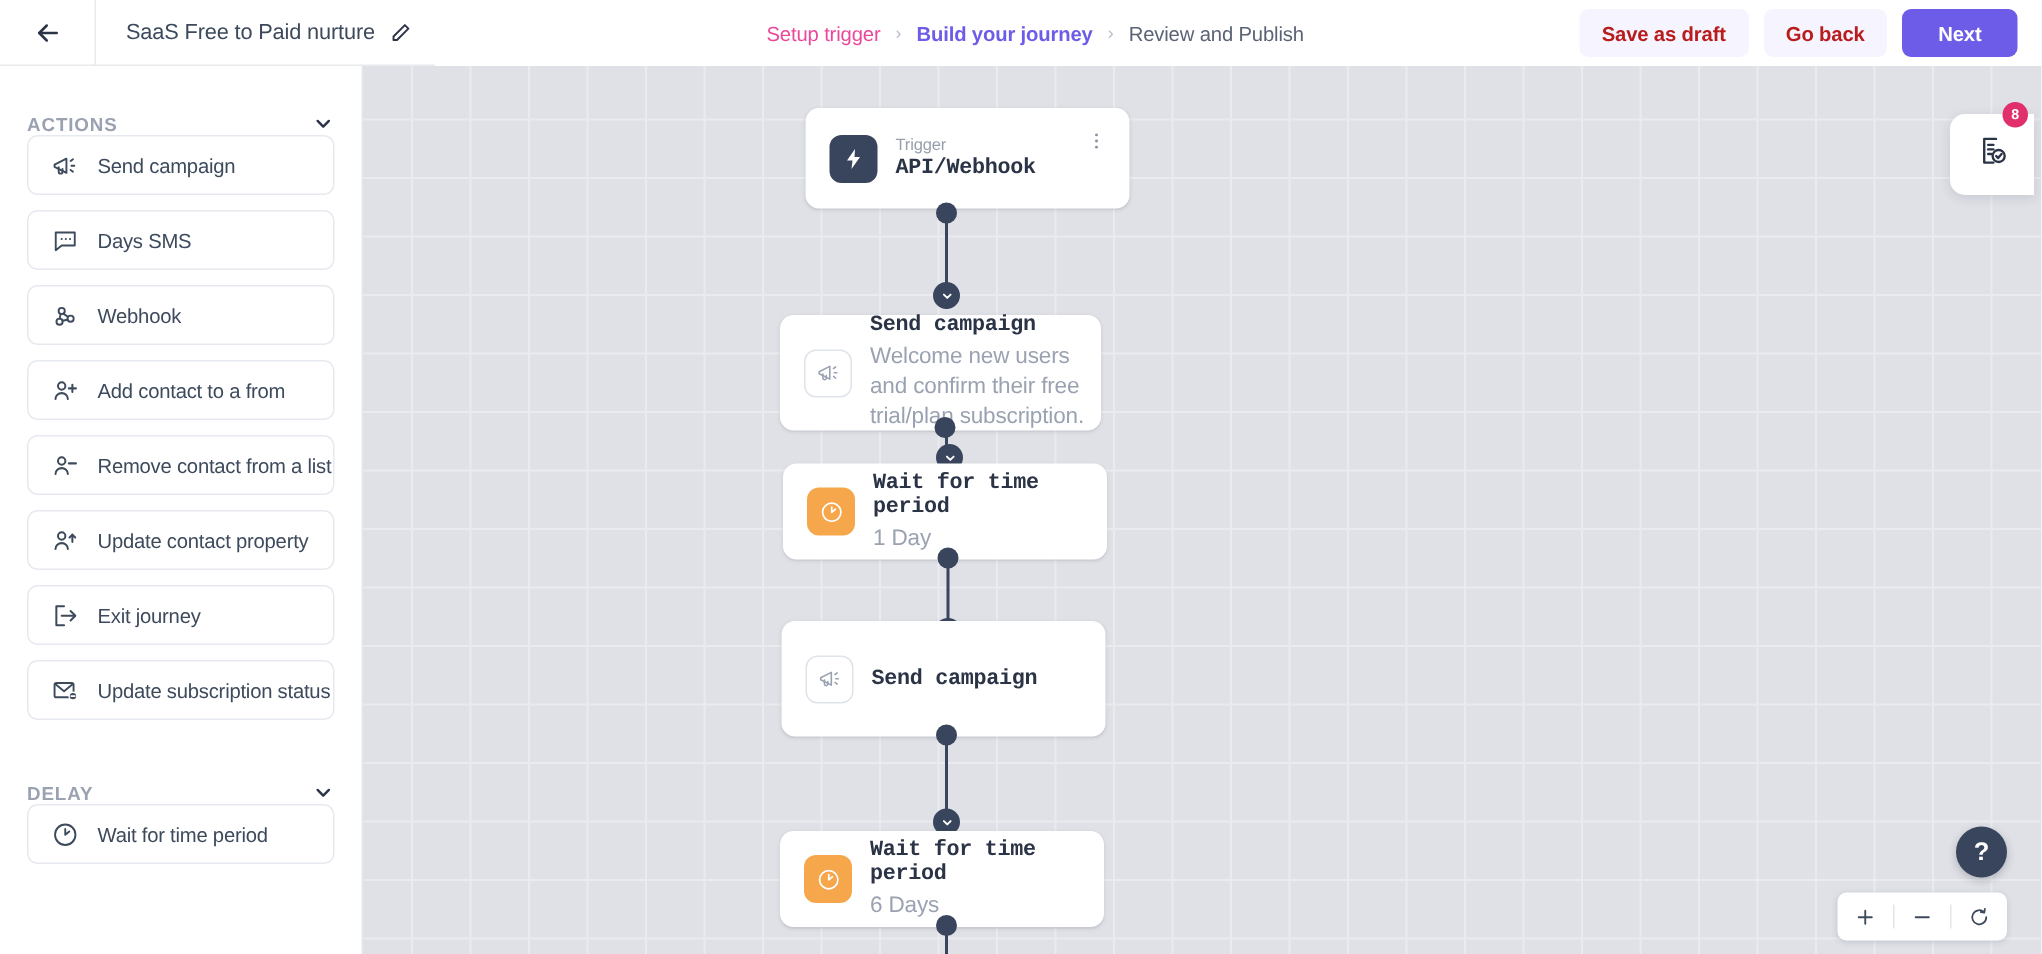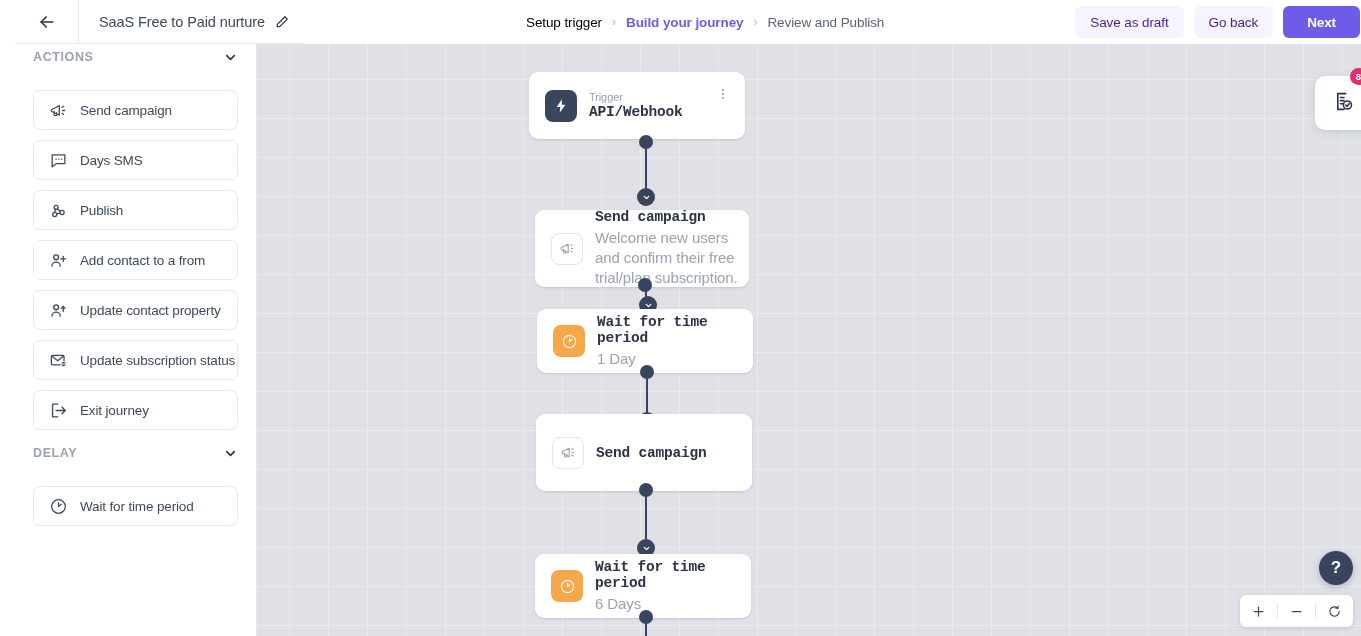--- a/index.html
+++ b/index.html
@@ -10,7 +10,7 @@
     background: #ffffff;
     color: #2f3a4f;
   }
-  #app { position: relative; width: 1204px; height: 636px; margin-left: 15px; }
+  #app { position: relative; width: 1204px; height: 636px; }
 
   
   .topbar {

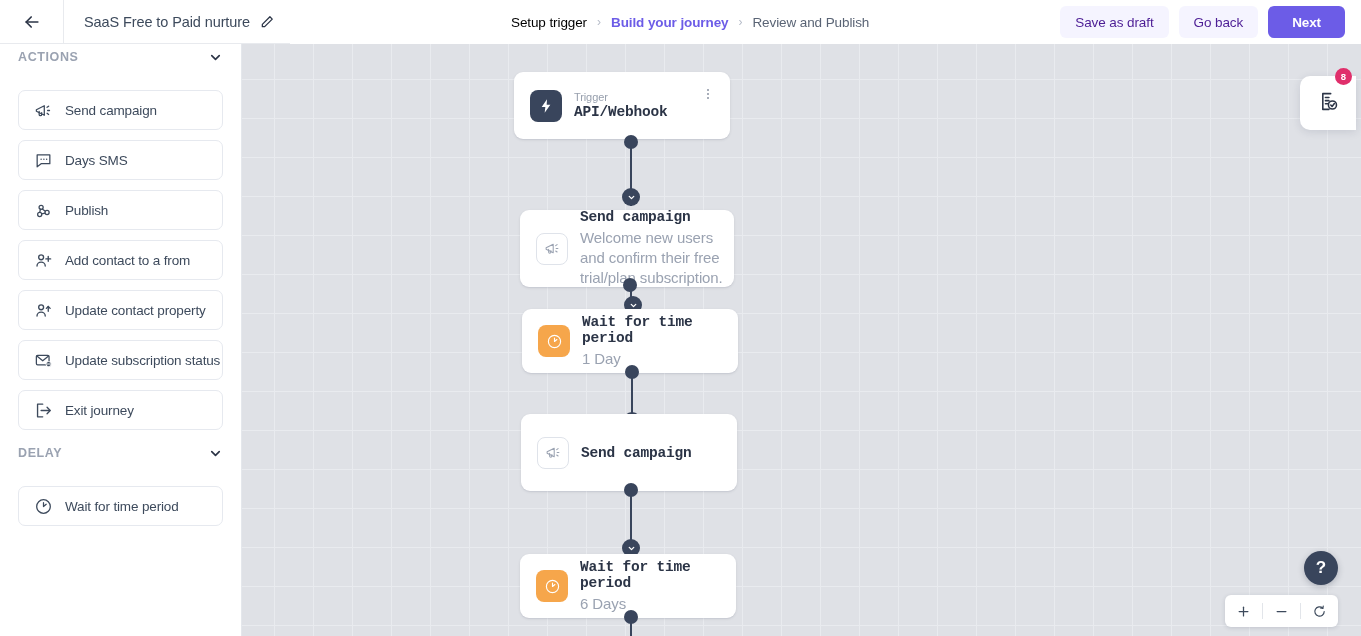--- a/index.html
+++ b/index.html
@@ -48,7 +48,7 @@
     font-size: 13.5px;
   }
   .crumb { white-space: nowrap; cursor: pointer; letter-spacing: -0.1px; }
-  .crumb.link { color: #000000; }
+  .crumb.link { color: #ec4899; }
   .crumb.active { color: #6c5ce7; font-weight: bold; }
   .crumb.muted { color: #5a6475; cursor: default; }
   .crumb-sep { color: #b6bcc9; font-size: 12px; }

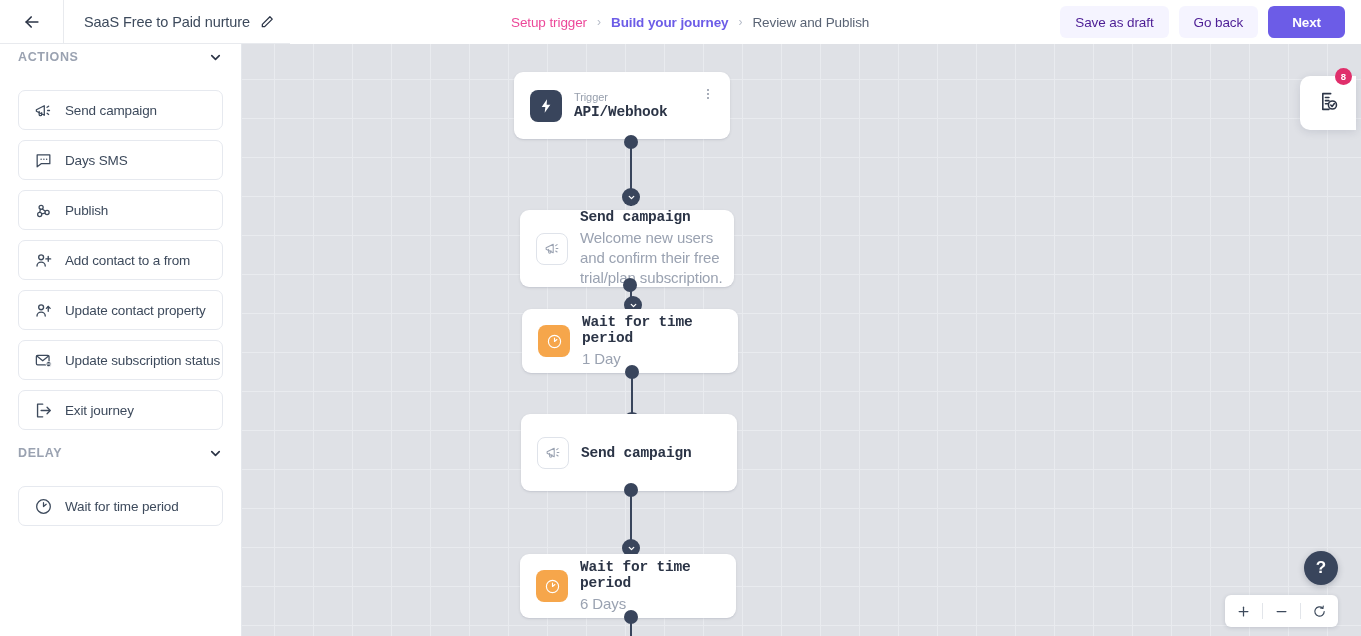--- a/index.html
+++ b/index.html
@@ -64,7 +64,7 @@
     display: inline-flex; align-items: center; justify-content: center;
     padding: 0 15px; white-space: nowrap; letter-spacing: -0.1px;
   }
-  .btn-ghost { background: #f5f4ff; color: #4c1d95; }
+  .btn-ghost { background: #f5f4ff; color: #b91c1c; font-weight: bold; }
   .btn-primary { background: #6c5ce7; color: #ffffff; padding: 0 24px; font-weight: bold; }
 
   

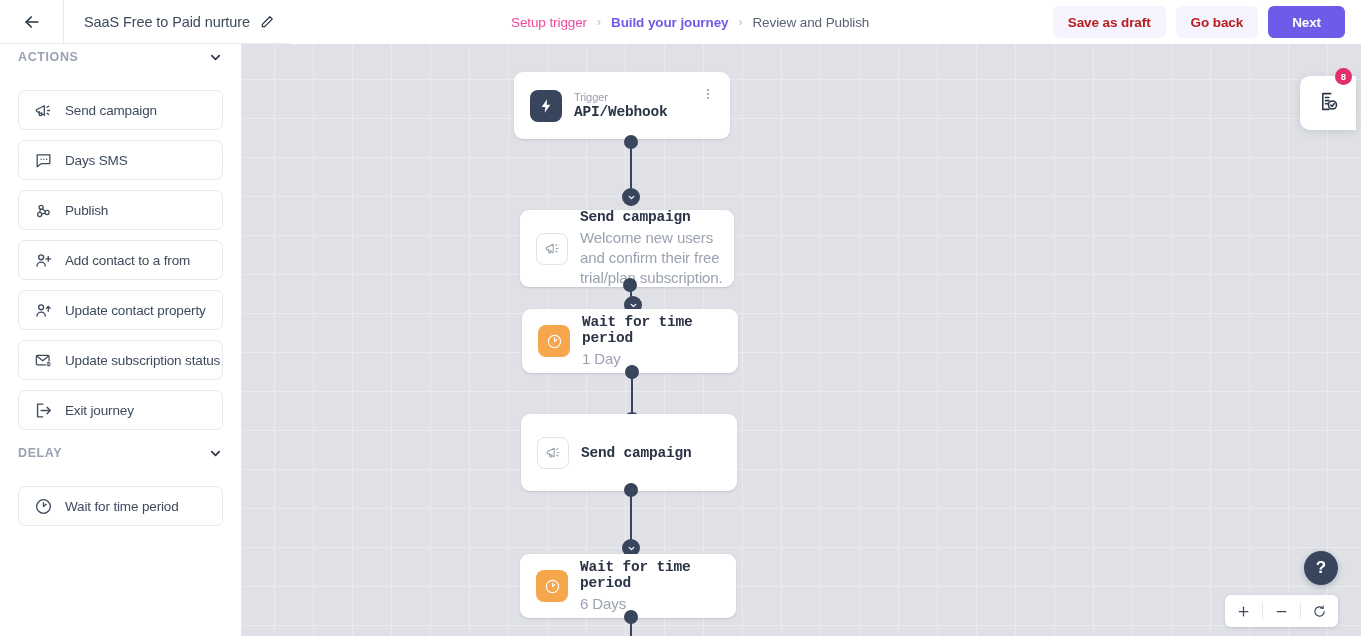--- a/index.html
+++ b/index.html
@@ -75,7 +75,7 @@
   }
   .sidebar-inner { padding: 0 18px; }
   .group-header {
-    display: flex; align-items: flex-start; justify-content: space-between;
+    display: flex; align-items: flex-end; justify-content: space-between;
     height: 46px; padding-top: 6px;
   }
   .group-title {

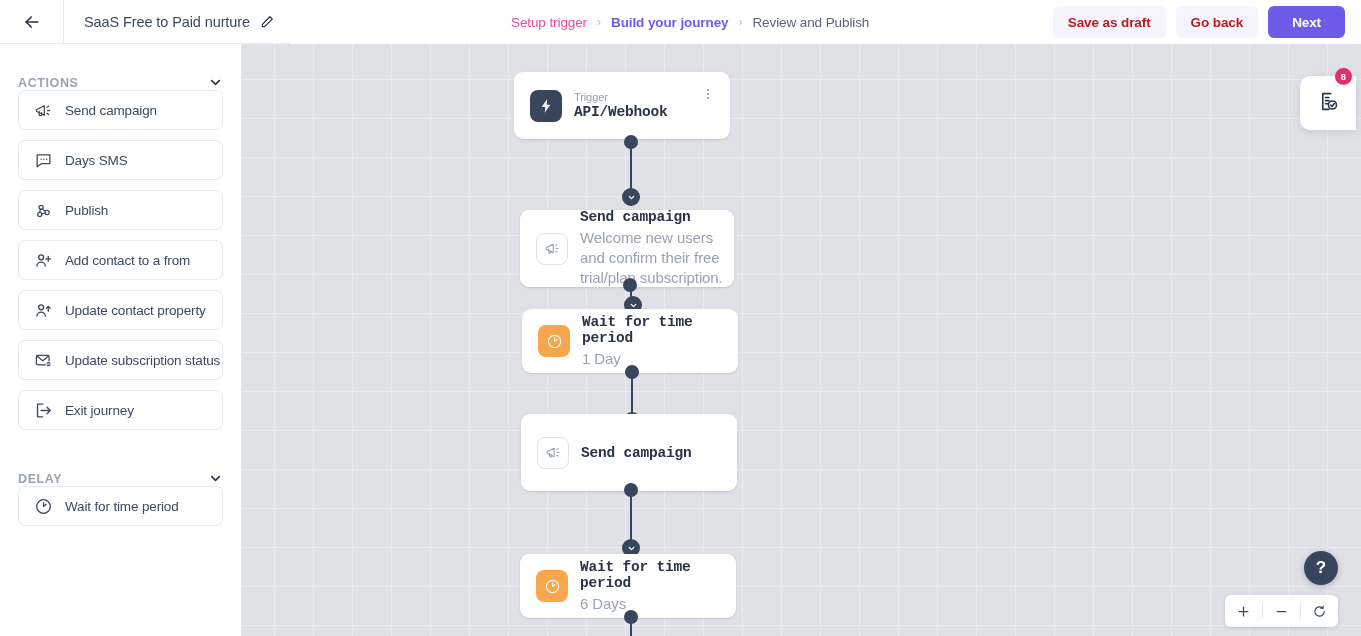--- a/index.html
+++ b/index.html
@@ -335,7 +335,7 @@
   <div class="canvas">
     <div class="flow">
 
-      <div class="node" style="left:272px; top:28px; width:216px; height:67px;">
+      <div class="node" style="left:295px; top:28px; width:216px; height:67px;">
         <div class="node-icon dark">
           <svg width="16" height="16" viewBox="0 0 24 24" fill="#ffffff" stroke="none">
               <polygon points="13.5 2 5.5 13.5 11 13.5 10 22 18.5 10 13 10"></polygon>

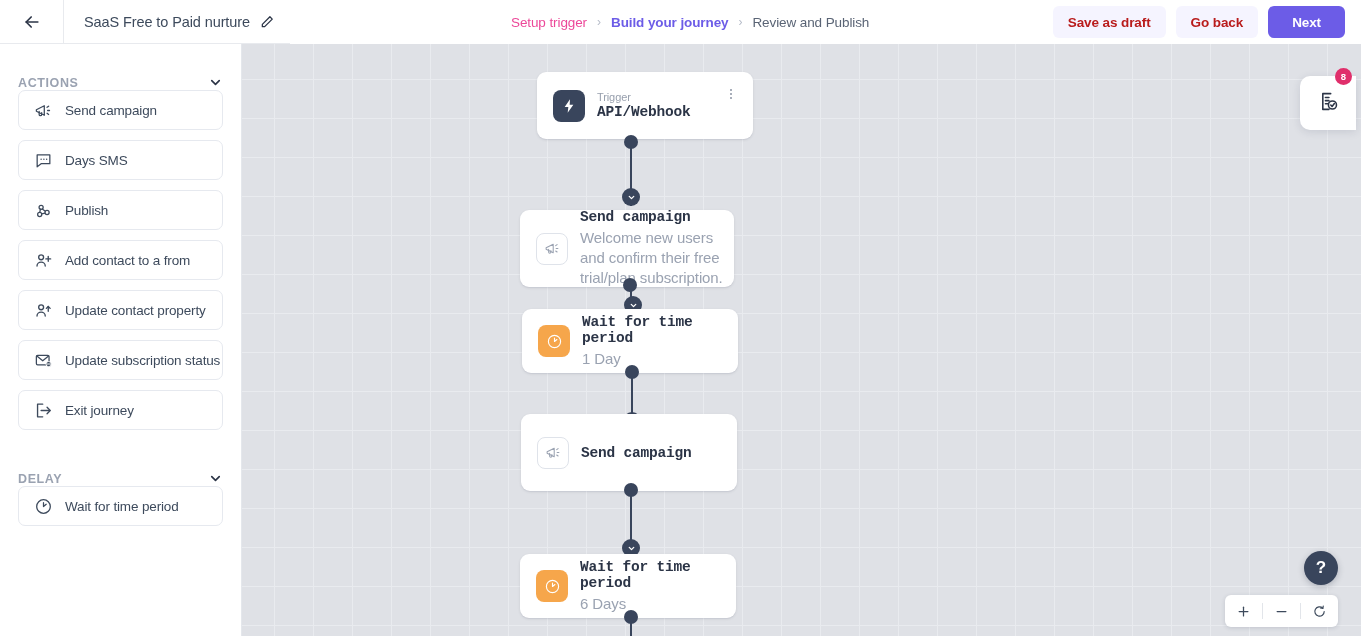--- a/index.html
+++ b/index.html
@@ -258,7 +258,7 @@
             <path d="M10.4 10.2l3.5 2.5M9.6 16.2l4.4-.8M8.1 10.4l-0.8 4"></path>
           </svg>
         </span>
-        <span class="palette-label">Publish</span>
+        <span class="palette-label">Webhook</span>
       </div>
 
       <div class="palette-item">

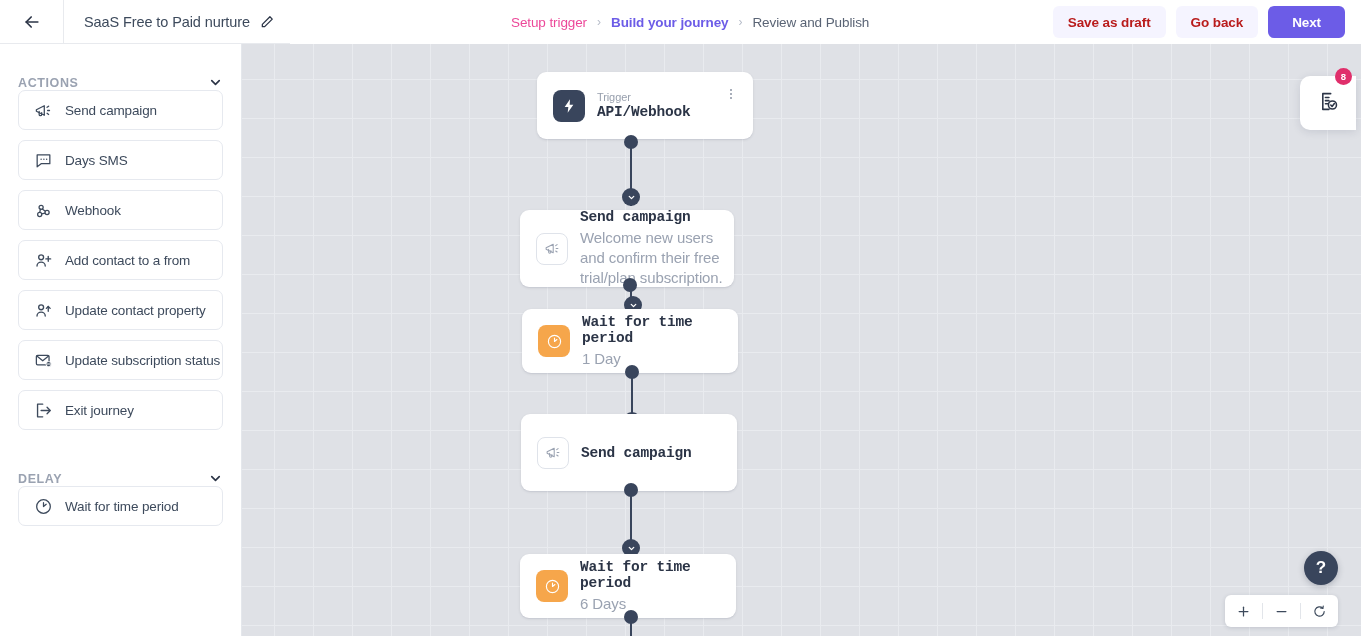--- a/index.html
+++ b/index.html
@@ -273,6 +273,16 @@
         <span class="palette-label">Add contact to a from</span>
       </div>
 
+      <div class="palette-item">
+        <span class="palette-icon">
+          <svg width="19" height="19" viewBox="0 0 24 24" fill="none" stroke="#3d4a5c" stroke-width="1.7" stroke-linecap="round" stroke-linejoin="round">
+            <circle cx="9" cy="8" r="3.1"></circle>
+              <path d="M3.8 19c0-3 2.4-5 5.2-5s5.2 2 5.2 5"></path>
+              <line x1="15" y1="10" x2="21" y2="10"></line>
+          </svg>
+        </span>
+        <span class="palette-label">Remove contact from a list</span>
+      </div>
 
       <div class="palette-item">
         <span class="palette-icon">

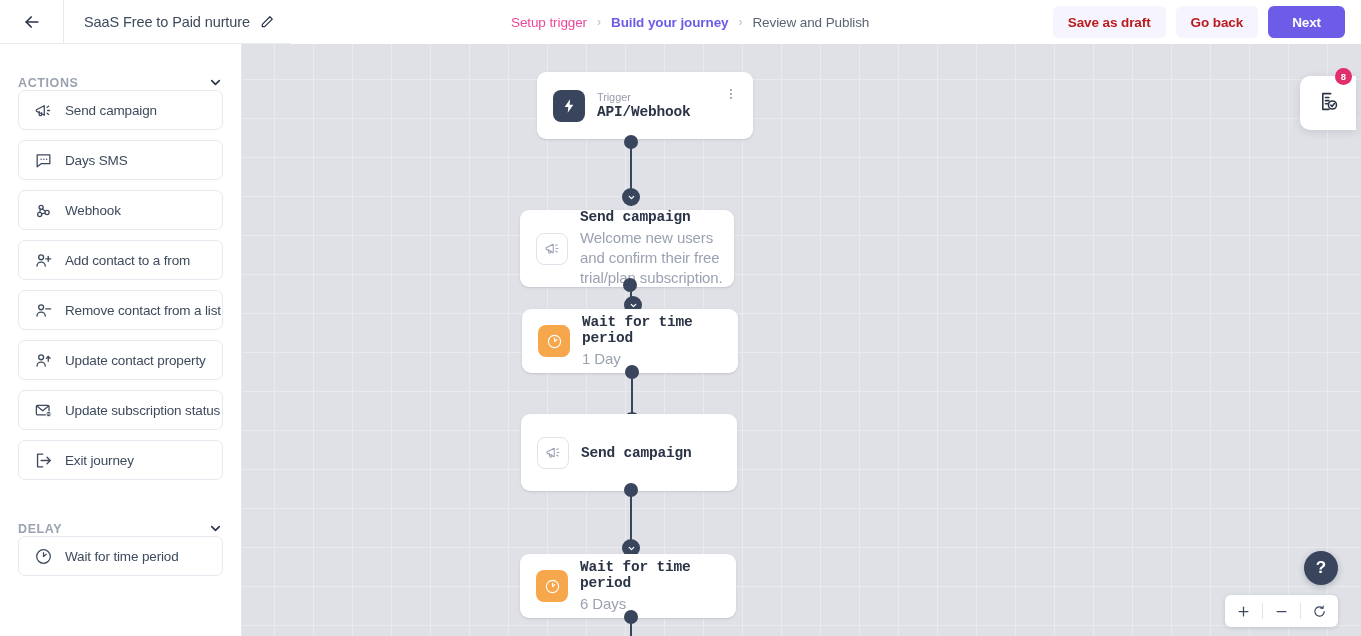--- a/index.html
+++ b/index.html
@@ -298,6 +298,17 @@
 
       <div class="palette-item">
         <span class="palette-icon">
+          <svg width="19" height="19" viewBox="0 0 24 24" fill="none" stroke="#3d4a5c" stroke-width="1.7" stroke-linecap="round" stroke-linejoin="round">
+            <path d="M11 4H4.5v16H11"></path>
+              <line x1="9" y1="12" x2="20" y2="12"></line>
+              <polyline points="16.5 8 20.5 12 16.5 16"></polyline>
+          </svg>
+        </span>
+        <span class="palette-label">Exit journey</span>
+      </div>
+
+      <div class="palette-item">
+        <span class="palette-icon">
           <svg width="19" height="19" viewBox="0 0 24 24" fill="none" stroke="#3d4a5c" stroke-width="1.6" stroke-linecap="round" stroke-linejoin="round">
             <rect x="3" y="5.5" width="16" height="12" rx="1.6"></rect>
               <polyline points="3.6 6.4 11 12.4 18.4 6.4"></polyline>
@@ -306,17 +317,6 @@
           </svg>
         </span>
         <span class="palette-label">Update subscription status</span>
-      </div>
-
-      <div class="palette-item">
-        <span class="palette-icon">
-          <svg width="19" height="19" viewBox="0 0 24 24" fill="none" stroke="#3d4a5c" stroke-width="1.7" stroke-linecap="round" stroke-linejoin="round">
-            <path d="M11 4H4.5v16H11"></path>
-              <line x1="9" y1="12" x2="20" y2="12"></line>
-              <polyline points="16.5 8 20.5 12 16.5 16"></polyline>
-          </svg>
-        </span>
-        <span class="palette-label">Exit journey</span>
       </div>
 
       <div class="group-header">

